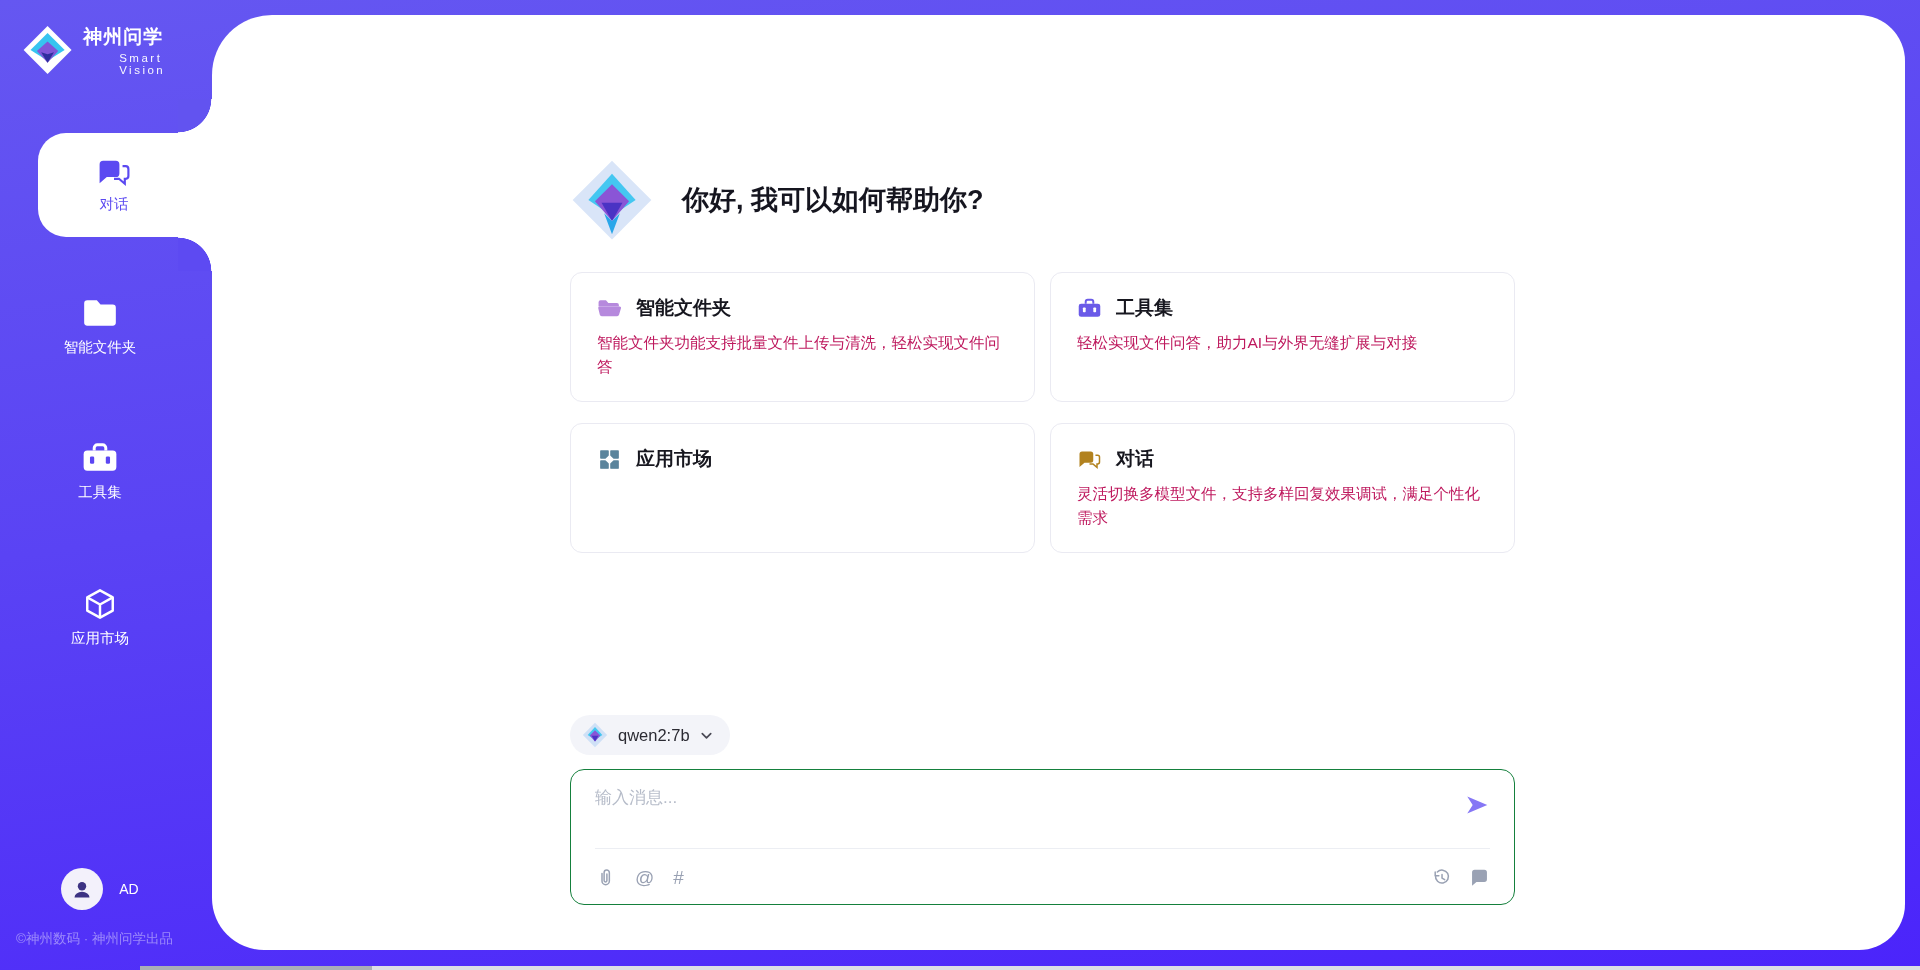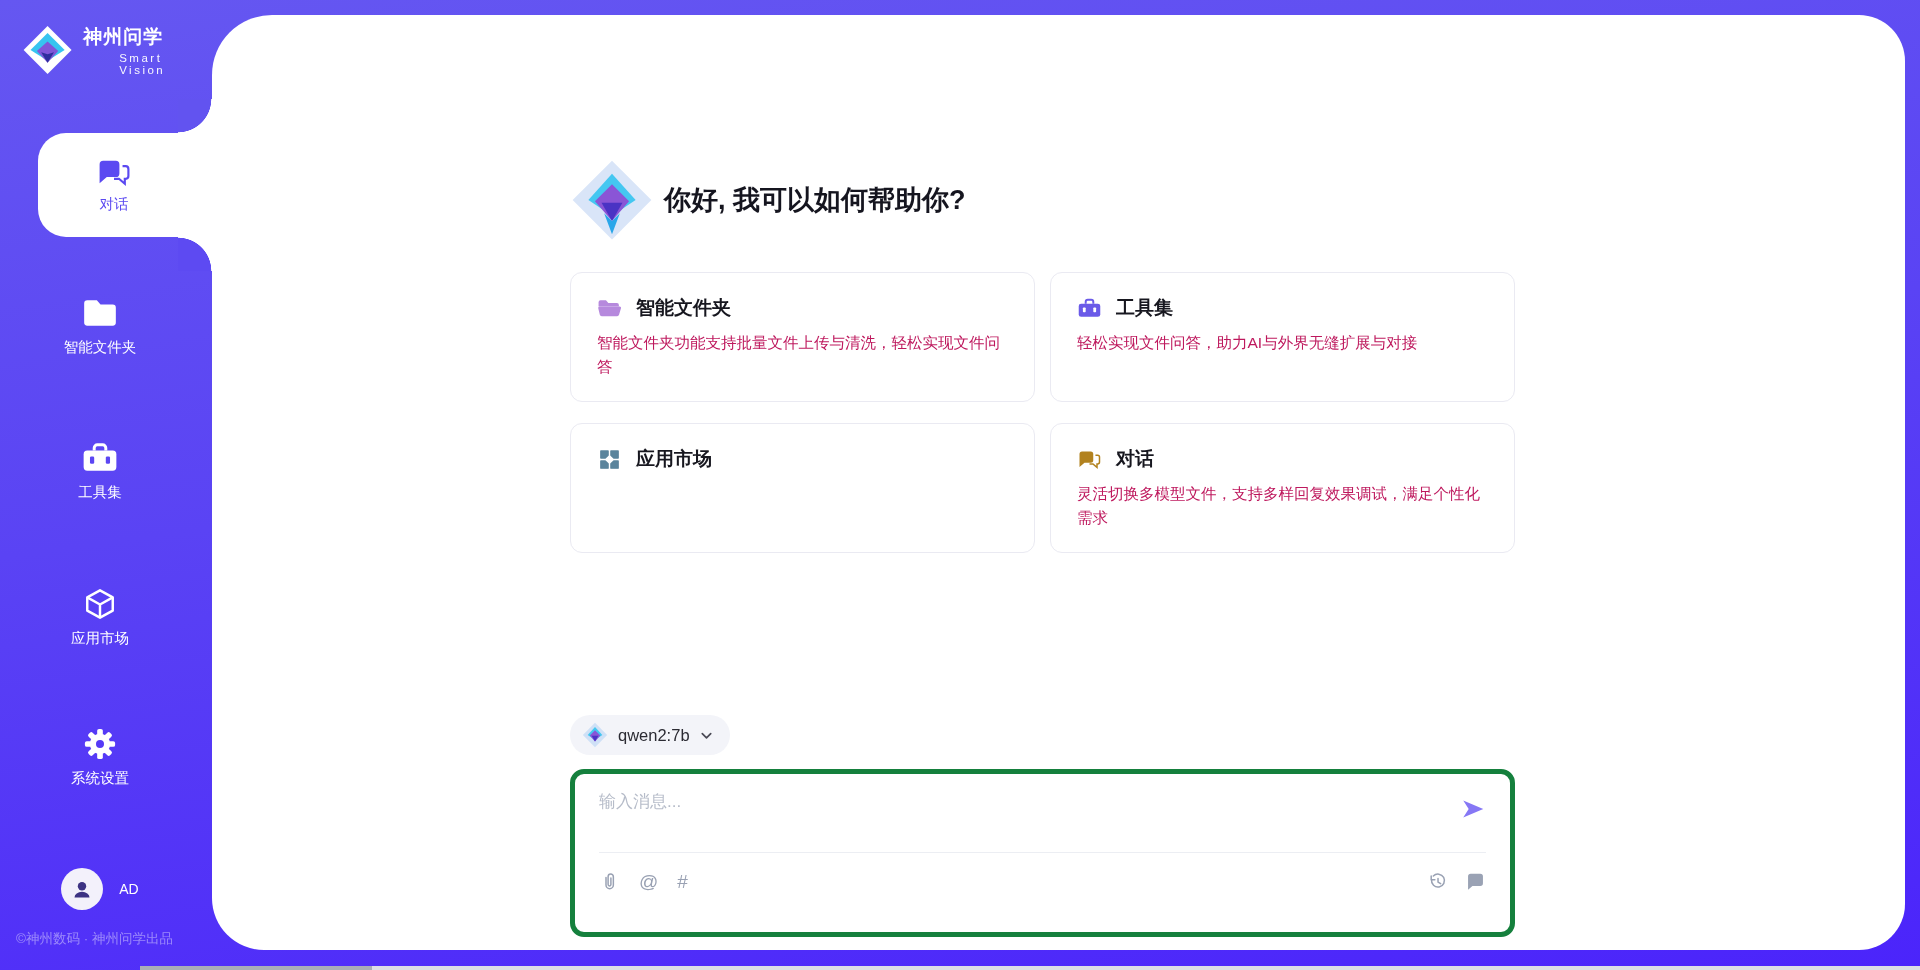--- a/index.html
+++ b/index.html
@@ -63,7 +63,7 @@
 
   .greeting { display:flex; align-items:center; }
   .greeting svg { width:84px; height:84px; }
-  .greeting h1 { margin-left:10px; font-size:27px; font-weight:700; color:#15151f; }
+  .greeting h1 { margin-left:28px; font-size:27px; font-weight:700; color:#15151f; }
 
   .cards { margin-top:30px; display:grid; grid-template-columns:465px 465px; column-gap:15px; row-gap:21px; }
   .card {

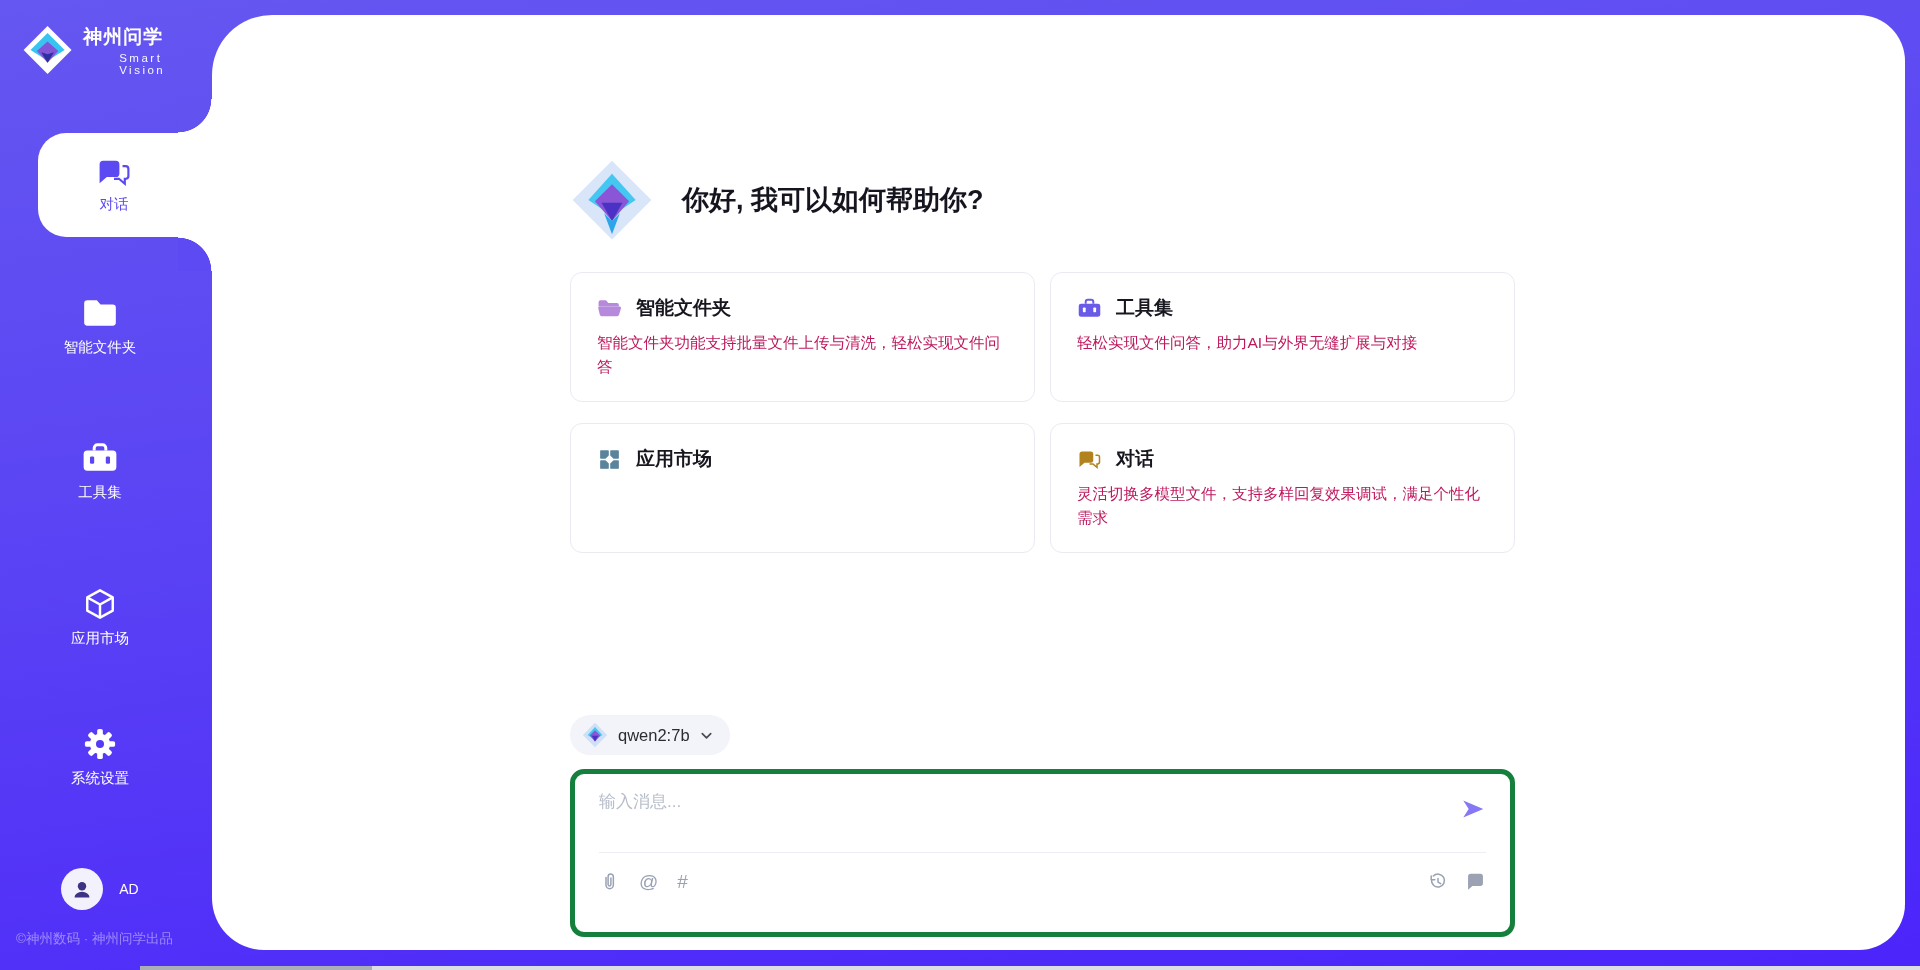--- a/index.html
+++ b/index.html
@@ -162,22 +162,6 @@
     <div class="nav-label">应用市场</div>
   </div>
 
-  <div class="nav-item ni-settings">
-    <svg viewBox="0 0 36 36">
-      <g fill="#ffffff">
-        <rect x="15" y="2" width="6" height="8" rx="2"></rect>
-        <rect x="15" y="2" width="6" height="8" rx="2" transform="rotate(45 18 18)"></rect>
-        <rect x="15" y="2" width="6" height="8" rx="2" transform="rotate(90 18 18)"></rect>
-        <rect x="15" y="2" width="6" height="8" rx="2" transform="rotate(135 18 18)"></rect>
-        <rect x="15" y="2" width="6" height="8" rx="2" transform="rotate(180 18 18)"></rect>
-        <rect x="15" y="2" width="6" height="8" rx="2" transform="rotate(225 18 18)"></rect>
-        <rect x="15" y="2" width="6" height="8" rx="2" transform="rotate(270 18 18)"></rect>
-        <rect x="15" y="2" width="6" height="8" rx="2" transform="rotate(315 18 18)"></rect>
-      </g>
-      <circle cx="18" cy="18" r="7.5" fill="none" stroke="#ffffff" stroke-width="6.5"></circle>
-    </svg>
-    <div class="nav-label">系统设置</div>
-  </div>
 
   <div class="user-row">
     <div class="avatar">

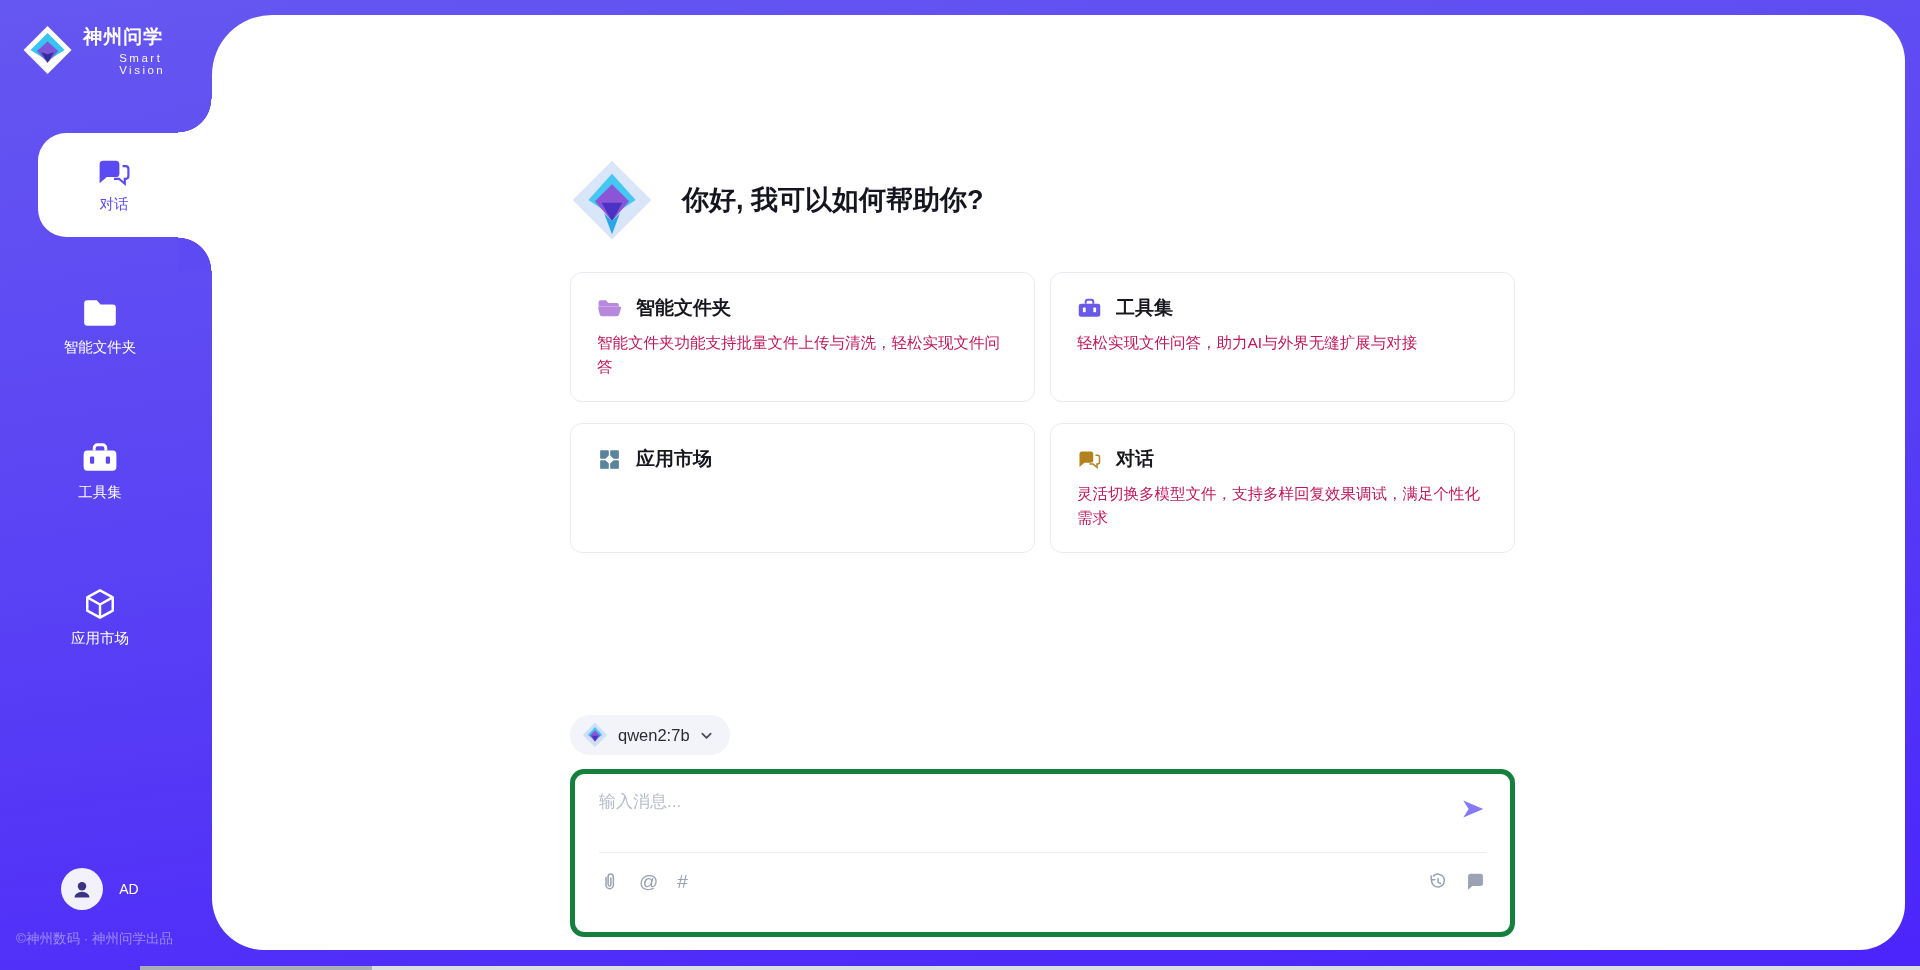--- a/index.html
+++ b/index.html
@@ -84,8 +84,8 @@
   .model-pill svg.chev { width:15px; height:15px; margin-left:9px; }
 
   .composer {
-    margin-top:14px; width:945px; height:168px;
-    border:5px solid #15803d; border-radius:14px; background:#fff; position:relative;
+    margin-top:14px; width:945px; height:136px;
+    border:1px solid #15803d; border-radius:14px; background:#fff; position:relative;
   }
   .composer textarea {
     position:absolute; left:24px; top:16px; right:60px; height:52px;

